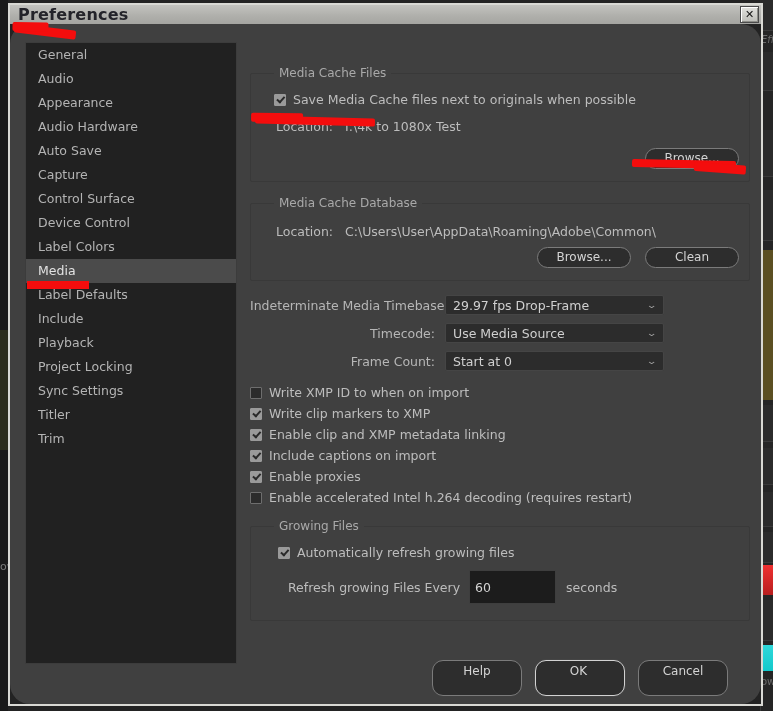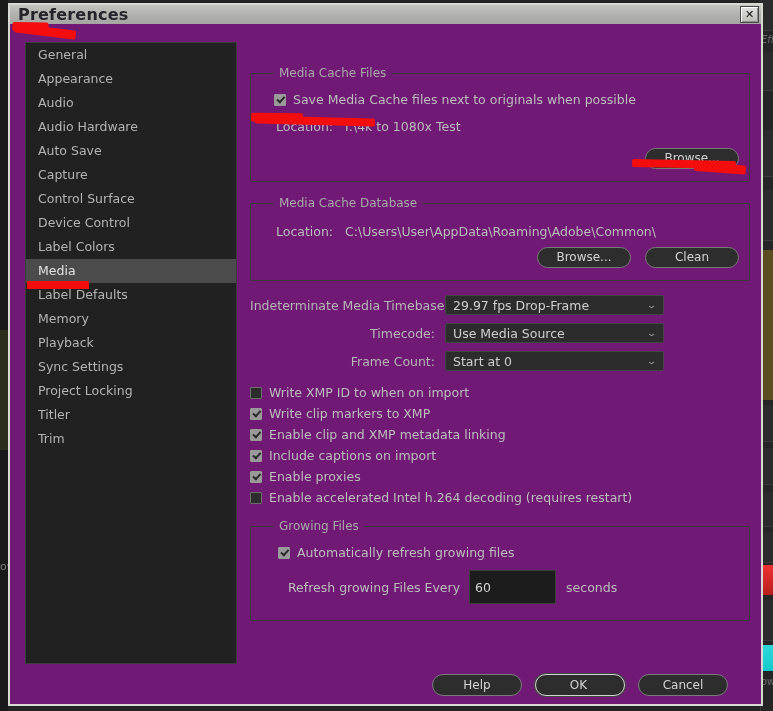--- a/index.html
+++ b/index.html
@@ -119,7 +119,8 @@
   #dialog-body {
     flex: 1 1 auto;
     position: relative;
-    background: #701a75;
+    background: #404040;
+    border-radius: 20px;
   }
 
   

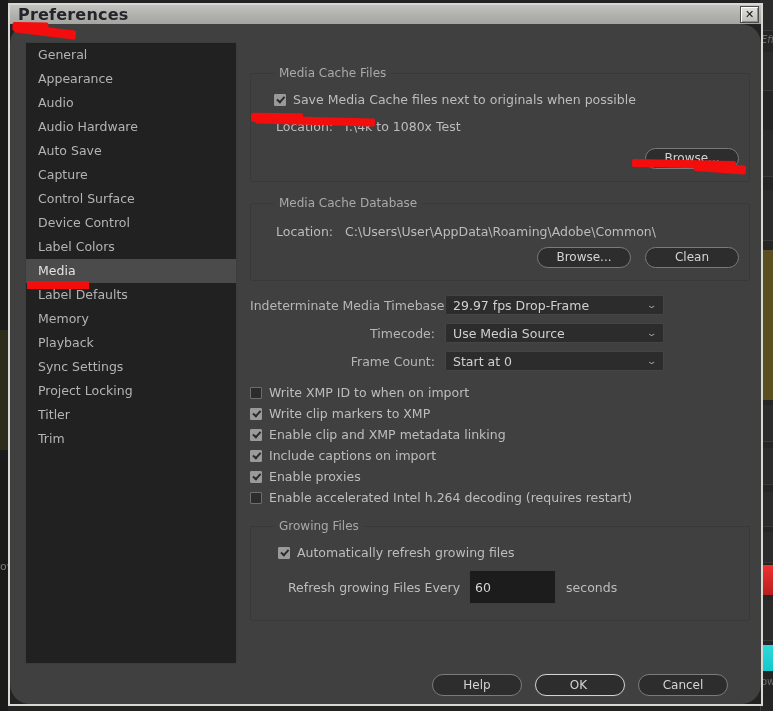--- a/index.html
+++ b/index.html
@@ -386,8 +386,8 @@
 
     <div id="category-sidebar">
         <div class="cat-item"><span>General</span></div>
+        <div class="cat-item"><span>Audio</span></div>
         <div class="cat-item"><span>Appearance</span></div>
-        <div class="cat-item"><span>Audio</span></div>
         <div class="cat-item"><span>Audio Hardware</span></div>
         <div class="cat-item"><span>Auto Save</span></div>
         <div class="cat-item"><span>Capture</span></div>

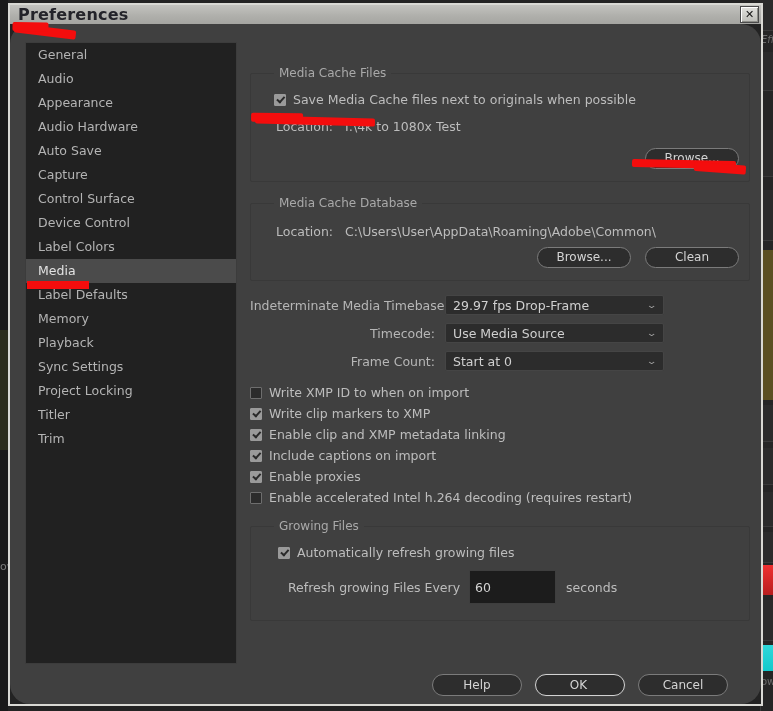--- a/index.html
+++ b/index.html
@@ -396,7 +396,7 @@
         <div class="cat-item"><span>Label Colors</span></div>
         <div class="cat-item selected"><span>Media</span></div>
         <div class="cat-item"><span>Label Defaults</span></div>
-        <div class="cat-item"><span>Memory</span></div>
+        <div class="cat-item"><span>Include</span></div>
         <div class="cat-item"><span>Playback</span></div>
         <div class="cat-item"><span>Sync Settings</span></div>
         <div class="cat-item"><span>Project Locking</span></div>

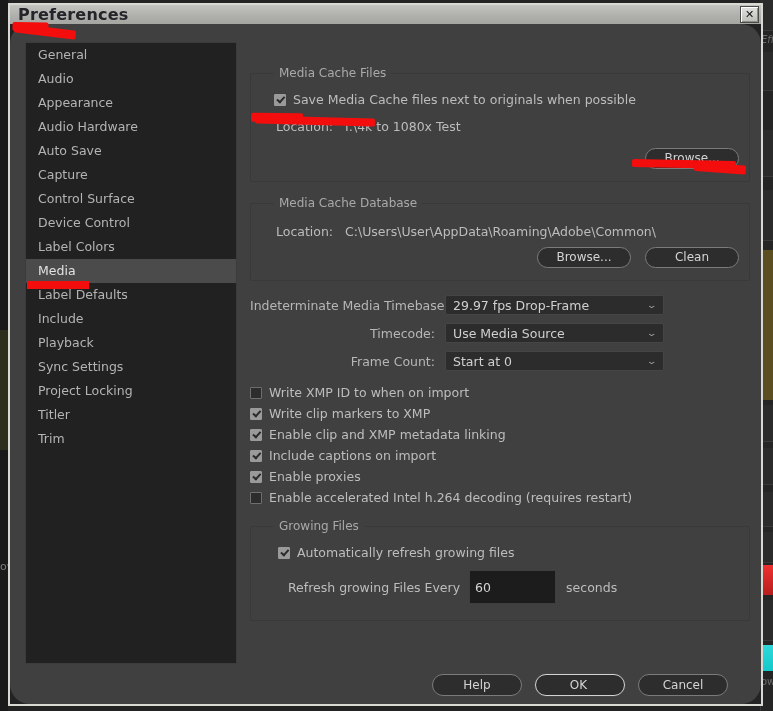--- a/index.html
+++ b/index.html
@@ -398,8 +398,8 @@
         <div class="cat-item"><span>Label Defaults</span></div>
         <div class="cat-item"><span>Include</span></div>
         <div class="cat-item"><span>Playback</span></div>
+        <div class="cat-item"><span>Project Locking</span></div>
         <div class="cat-item"><span>Sync Settings</span></div>
-        <div class="cat-item"><span>Project Locking</span></div>
         <div class="cat-item"><span>Titler</span></div>
         <div class="cat-item"><span>Trim</span></div>
       </div>

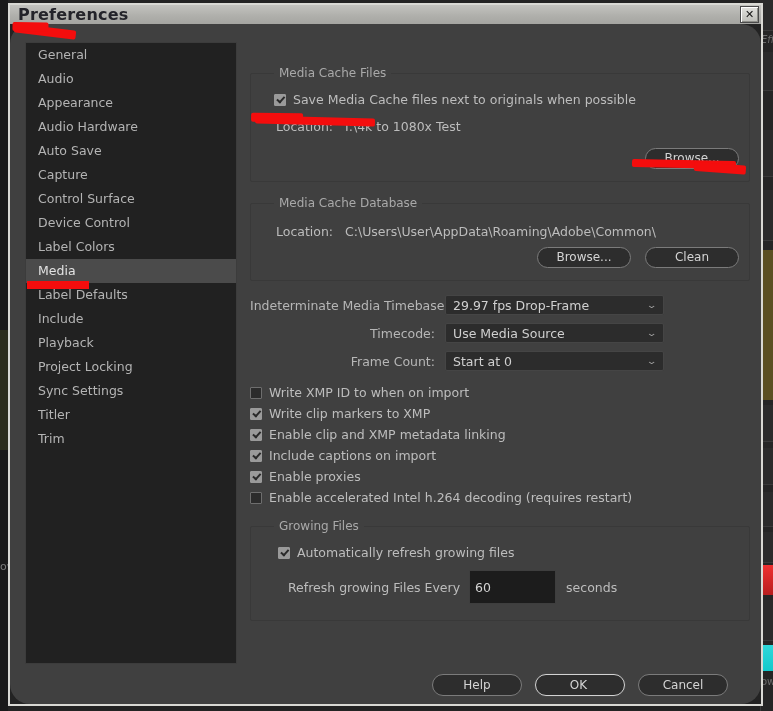--- a/index.html
+++ b/index.html
@@ -308,7 +308,7 @@
     gap: 13px;
     padding-right: 33px;
   }
-  #dialog-footer .pill-btn { min-width: 90px; height: 22px; line-height: 20px; }
+  #dialog-footer .pill-btn { min-width: 90px; height: 36px; line-height: 20px; }
 
   
   .annot {

